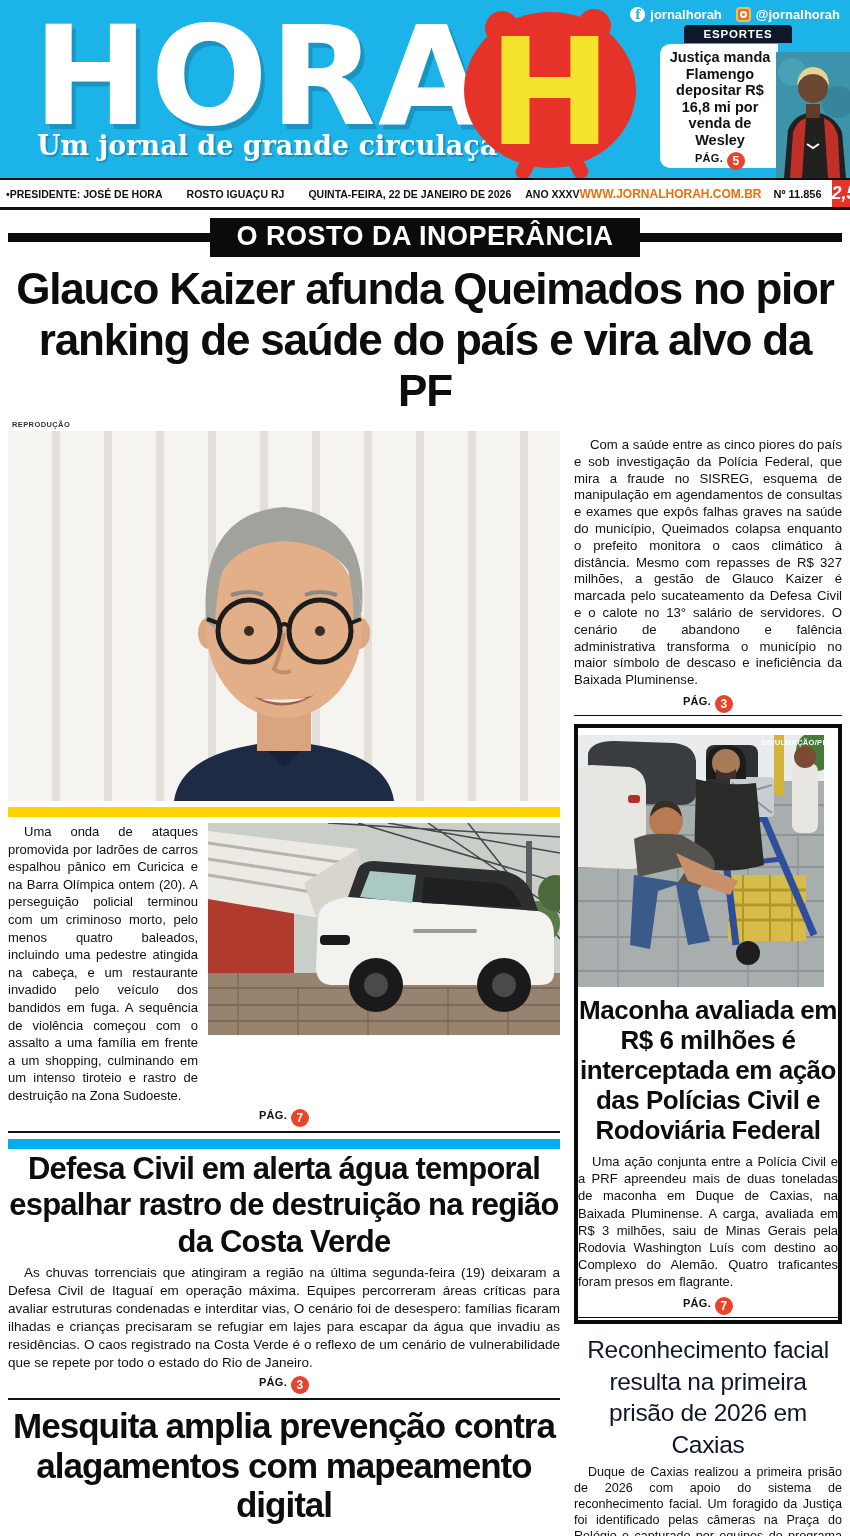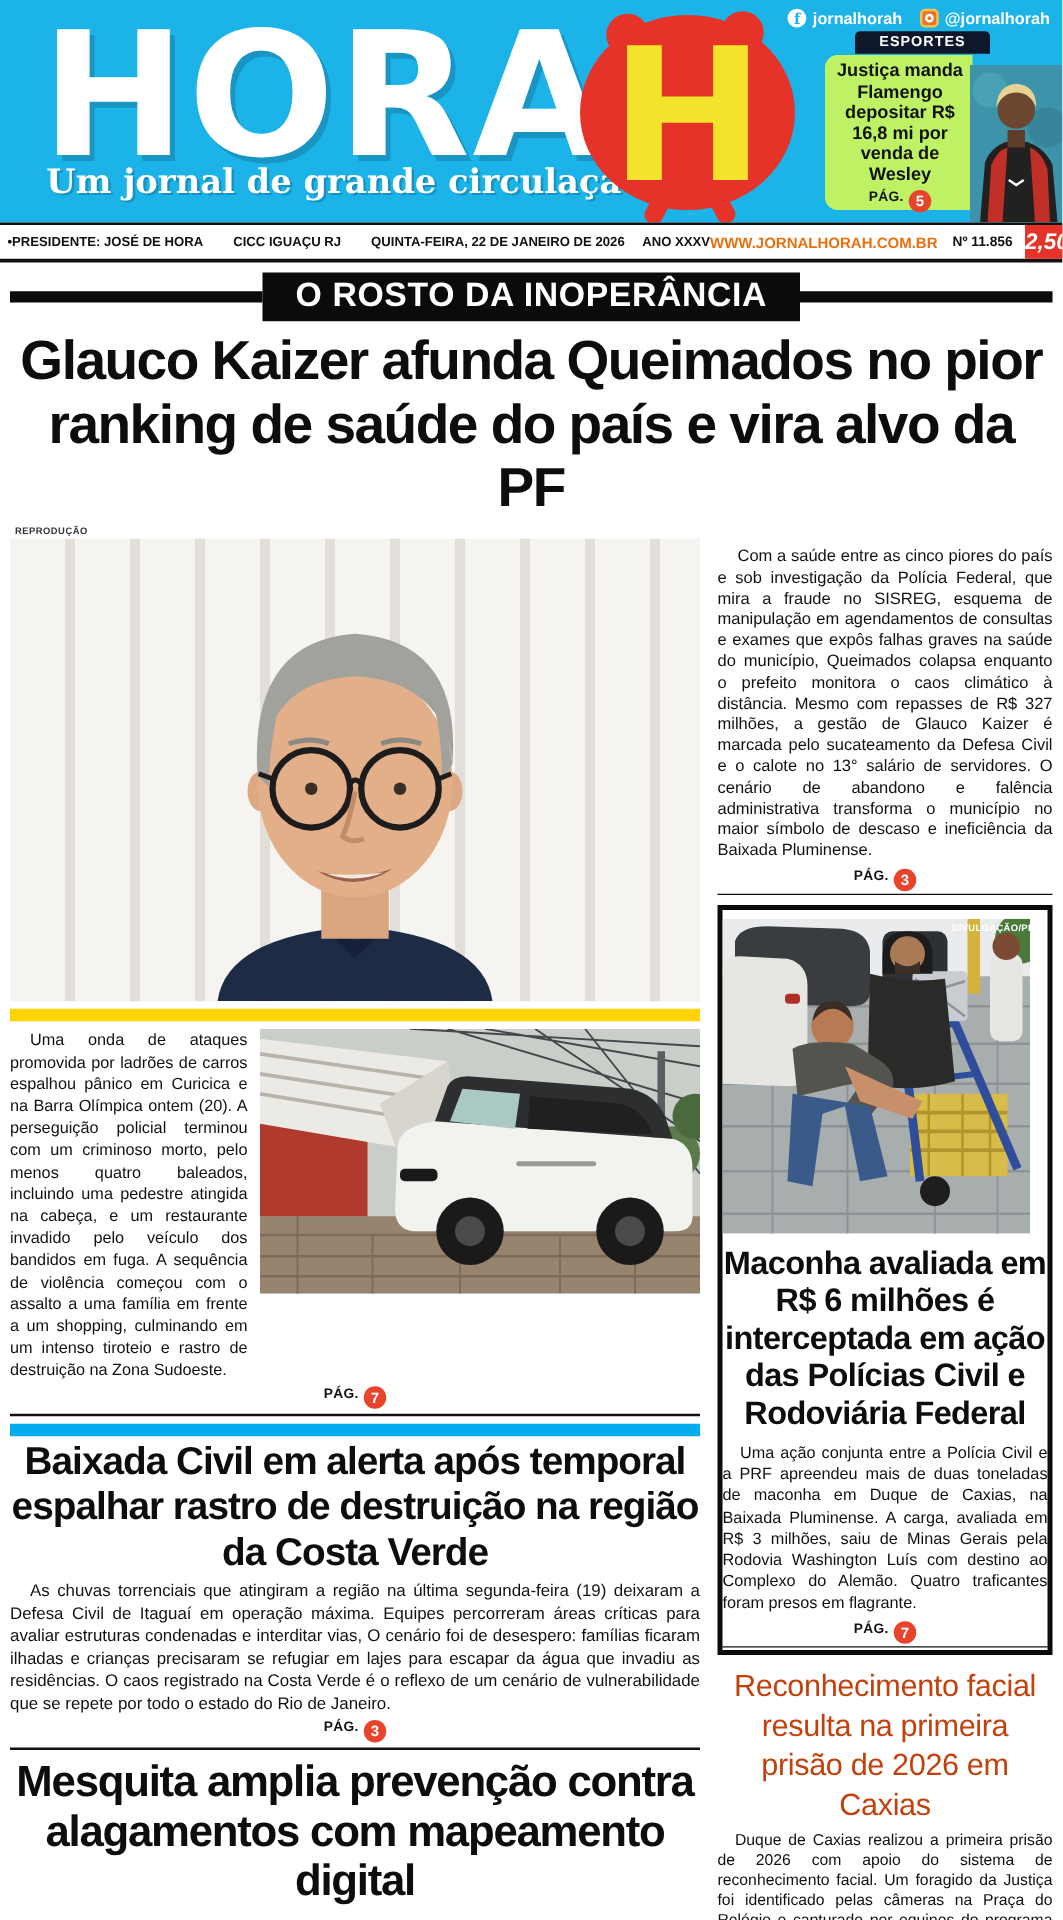--- a/index.html
+++ b/index.html
@@ -17,7 +17,7 @@
   .tagline { position:absolute; left:37px; top:130px; font-family:"DejaVu Serif", serif; font-weight:bold; font-size:27px; color:#fff; text-shadow:2px 2px 0 rgba(20,80,110,.35); }
   .hlogo { position:absolute; left:462px; top:6px; }
   .esportes-badge { position:absolute; left:684px; top:25px; width:108px; height:18px; background:#0f172a; color:#fff; font-weight:bold; font-size:11.5px; letter-spacing:.8px; display:flex; align-items:center; justify-content:center; border-radius:4px 4px 0 0; }
-  .sports-panel { position:absolute; left:660px; top:44px; width:118px; height:124px; background:#bef264; border-radius:10px 0 0 10px; padding:5px 2px 0 4px; text-align:center; }
+  .sports-panel { position:absolute; left:660px; top:44px; width:118px; height:124px; background:#ffffff; border-radius:10px 0 0 10px; padding:5px 2px 0 4px; text-align:center; }
   .sports-headline { font-size:14.5px; line-height:16.5px; font-weight:bold; color:#111; }
   .sports-photo { position:absolute; left:776px; top:52px; width:74px; height:126px; }
   .sports-pag { margin-top:2px; }

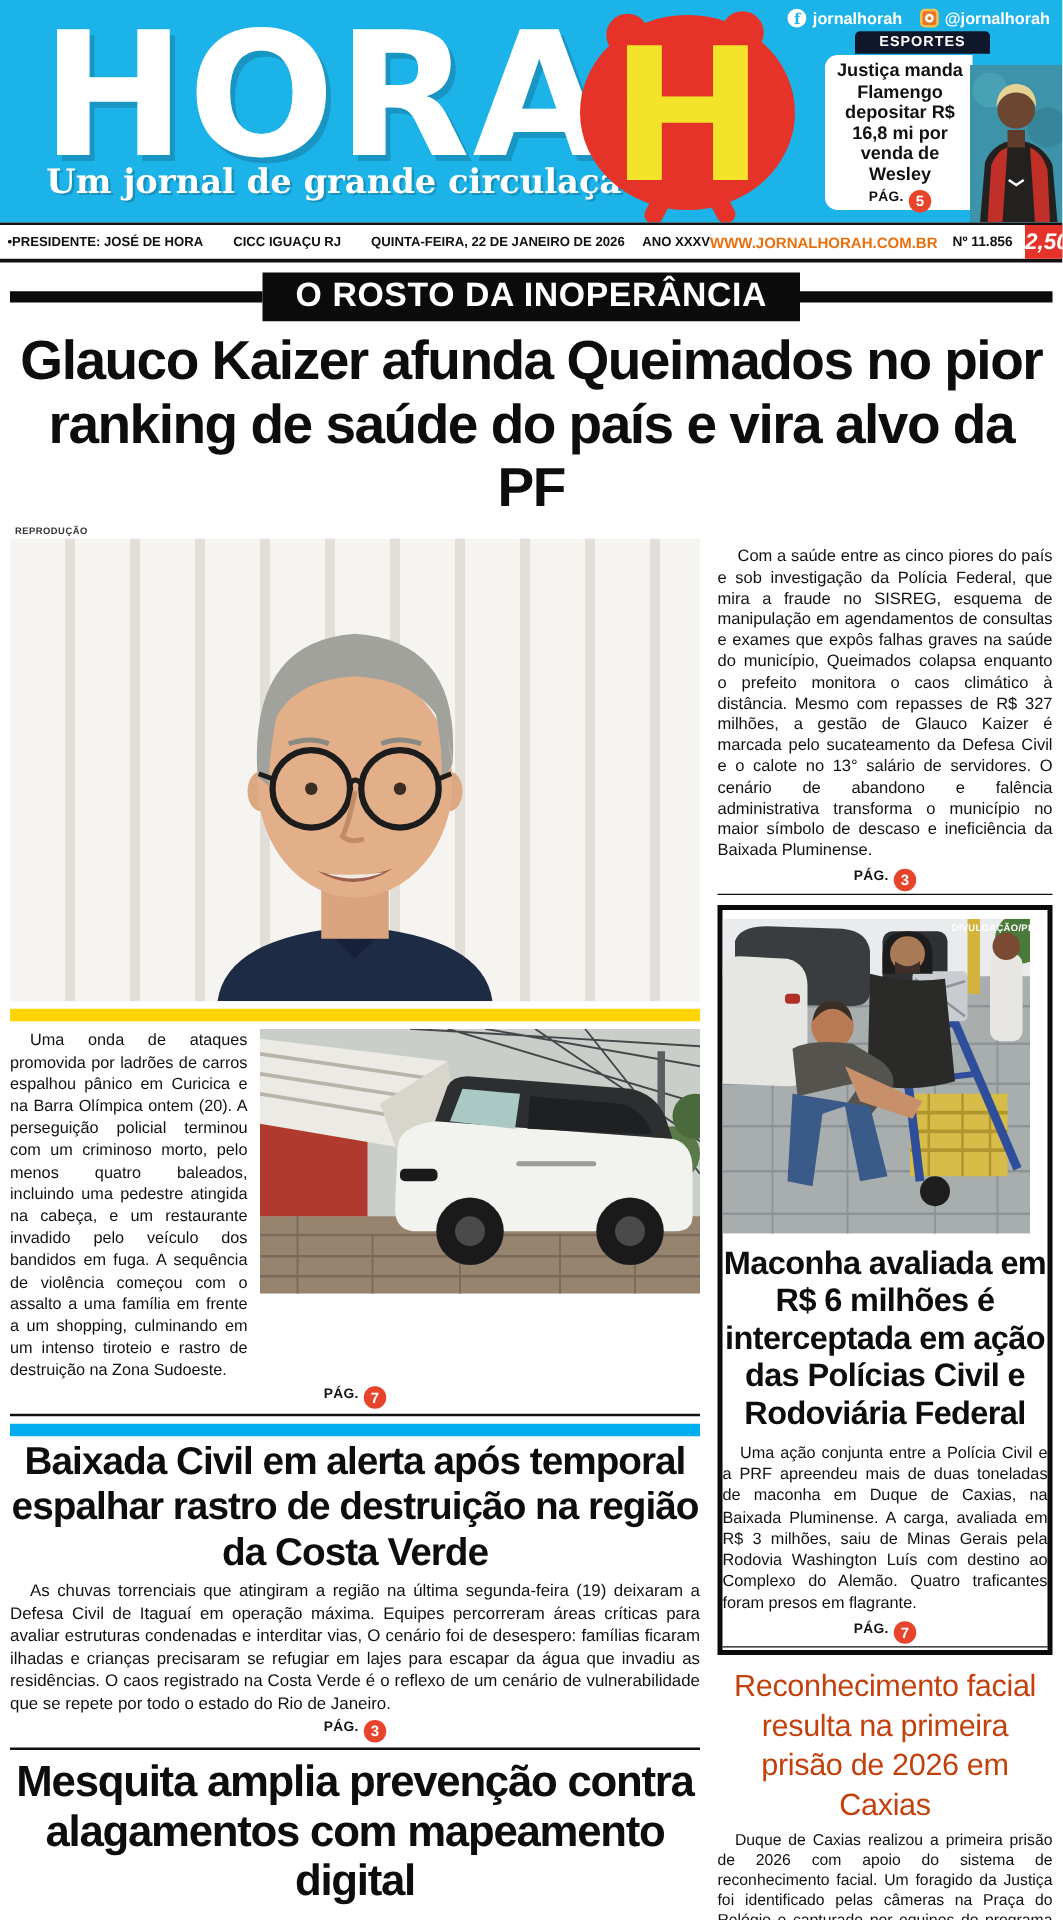--- a/index.html
+++ b/index.html
@@ -135,7 +135,7 @@
 
   <div class="infobar">
     <span class="ib-pres">•PRESIDENTE: JOSÉ DE HORA</span>
-    <span class="ib-city">CICC IGUAÇU RJ</span>
+    <span class="ib-city">ROSTO IGUAÇU RJ</span>
     <span class="ib-date">QUINTA-FEIRA, 22 DE JANEIRO DE 2026</span>
     <span class="ib-year">ANO XXXV</span>
     <span class="ib-site">WWW.JORNALHORAH.COM.BR</span>

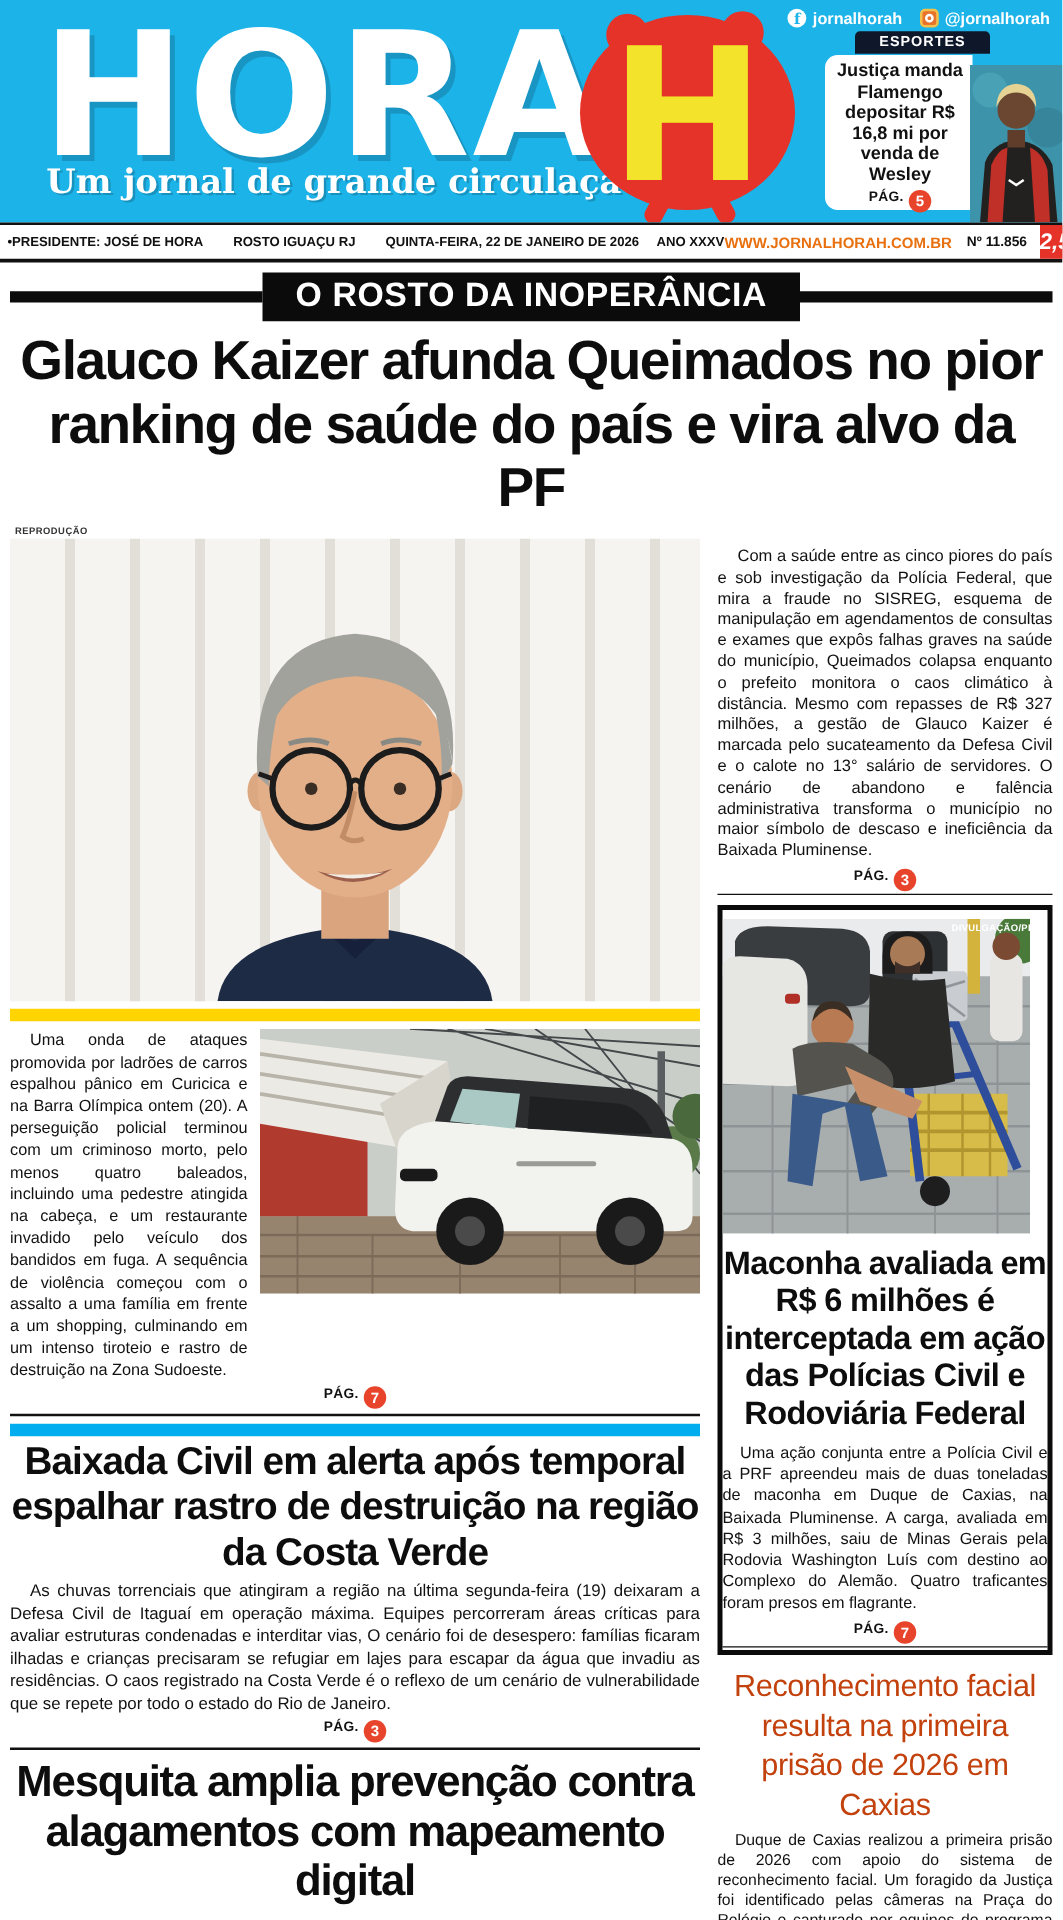--- a/index.html
+++ b/index.html
@@ -218,7 +218,7 @@
       <hr class="rule">
 
       <div class="strip strip-cyan"></div>
-      <h2 class="story-headline storm-headline">Baixada Civil em alerta após temporal espalhar rastro de destruição na região da Costa Verde</h2>
+      <h2 class="story-headline storm-headline">Defesa Civil em alerta água temporal espalhar rastro de destruição na região da Costa Verde</h2>
       <p class="storm-body">As chuvas torrenciais que atingiram a região na última segunda-feira (19) deixaram a Defesa Civil de Itaguaí em operação máxima. Equipes percorreram áreas críticas para avaliar estruturas condenadas e interditar vias, O cenário foi de desespero: famílias ficaram ilhadas e crianças precisaram se refugiar em lajes para escapar da água que invadiu as residências. O caos registrado na Costa Verde é o reflexo de um cenário de vulnerabilidade que se repete por todo o estado do Rio de Janeiro.</p>
       <div class="pag">
         <span>PÁG.</span>

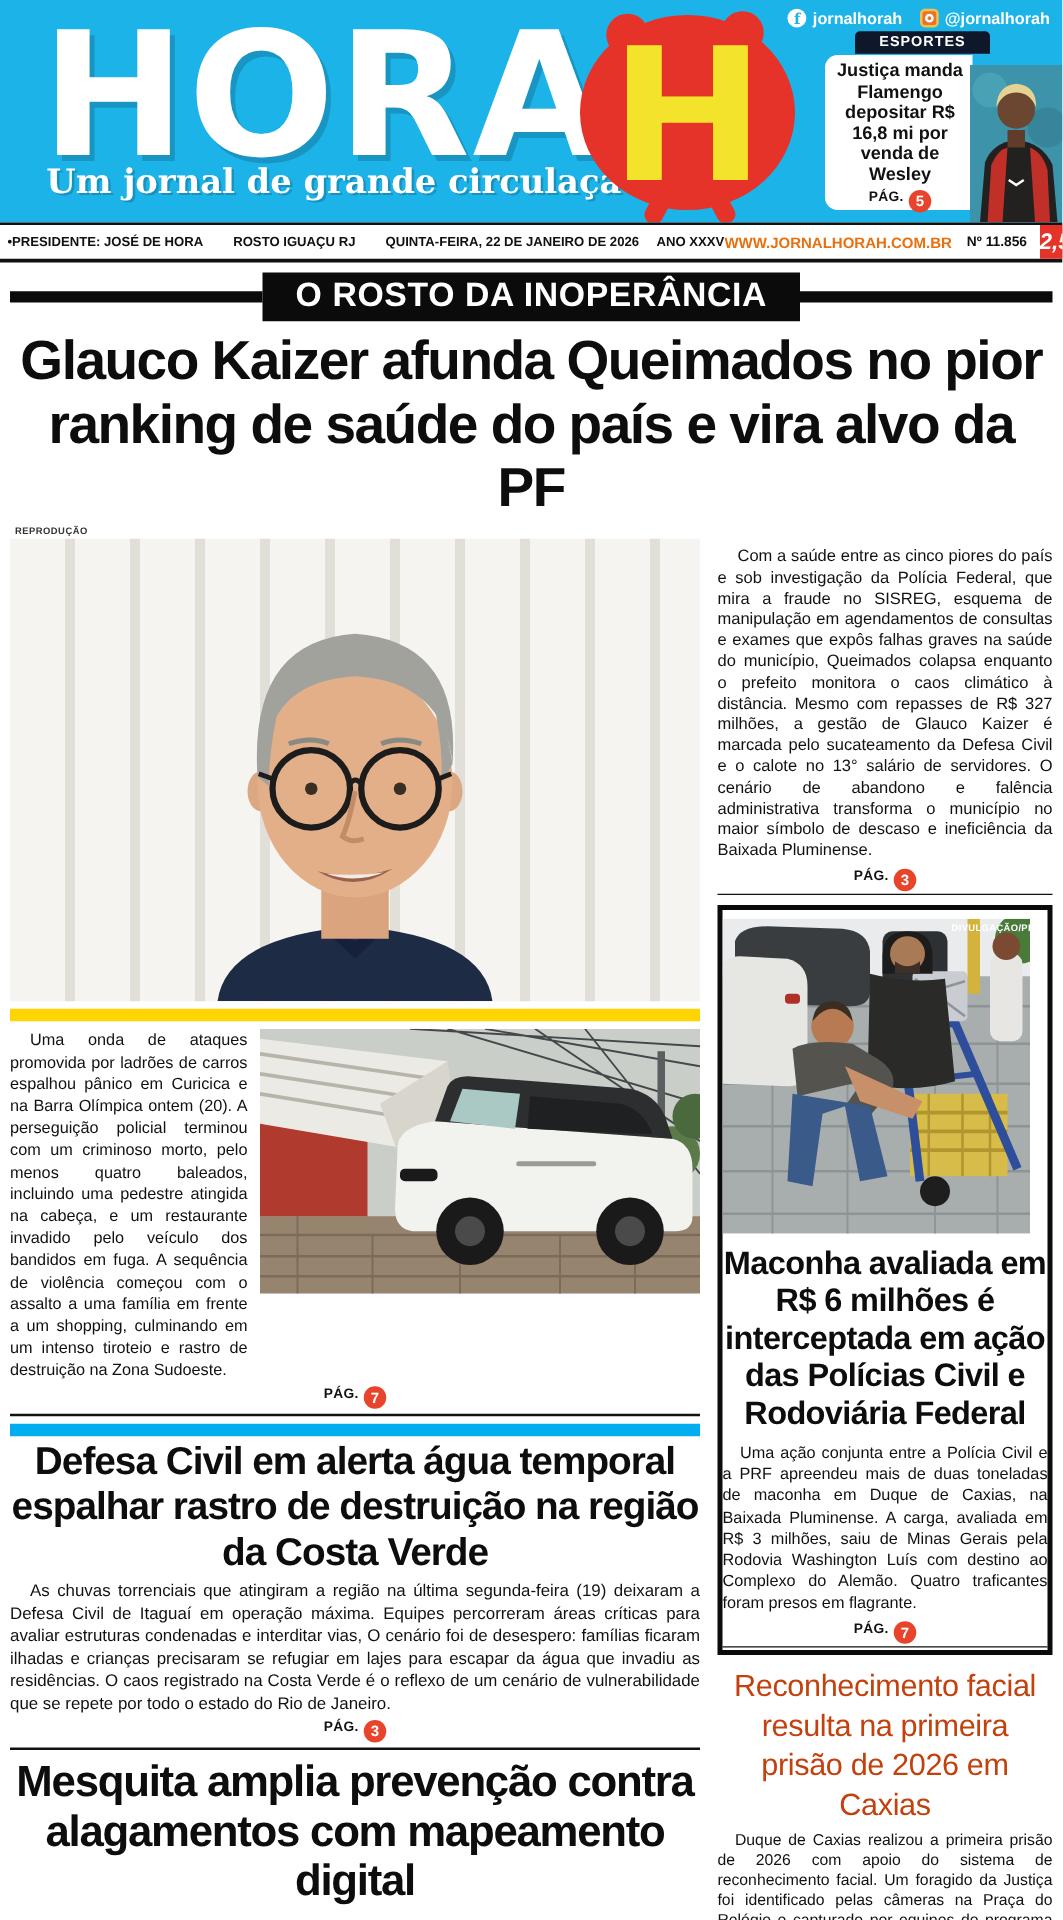--- a/index.html
+++ b/index.html
@@ -77,7 +77,7 @@
   .drug-headline { font-size:26px; line-height:30px; margin-top:8px; letter-spacing:-.5px; }
   .drug-body { margin-top:8px; font-size:13px; line-height:17.2px; text-align:justify; text-indent:14px; }
 
-  .facial-headline { font-size:24.5px; line-height:1.3; font-weight:normal; text-align:center; margin-top:10px; letter-spacing:-.3px; color:#c2410c; }
+  .facial-headline { font-size:24.5px; line-height:1.3; font-weight:normal; text-align:center; margin-top:10px; letter-spacing:-.3px; color:#0f172a; }
   .facial-body { margin-top:4px; font-size:12.6px; line-height:15.9px; text-align:justify; text-indent:14px; }
 </style>
 </head>

